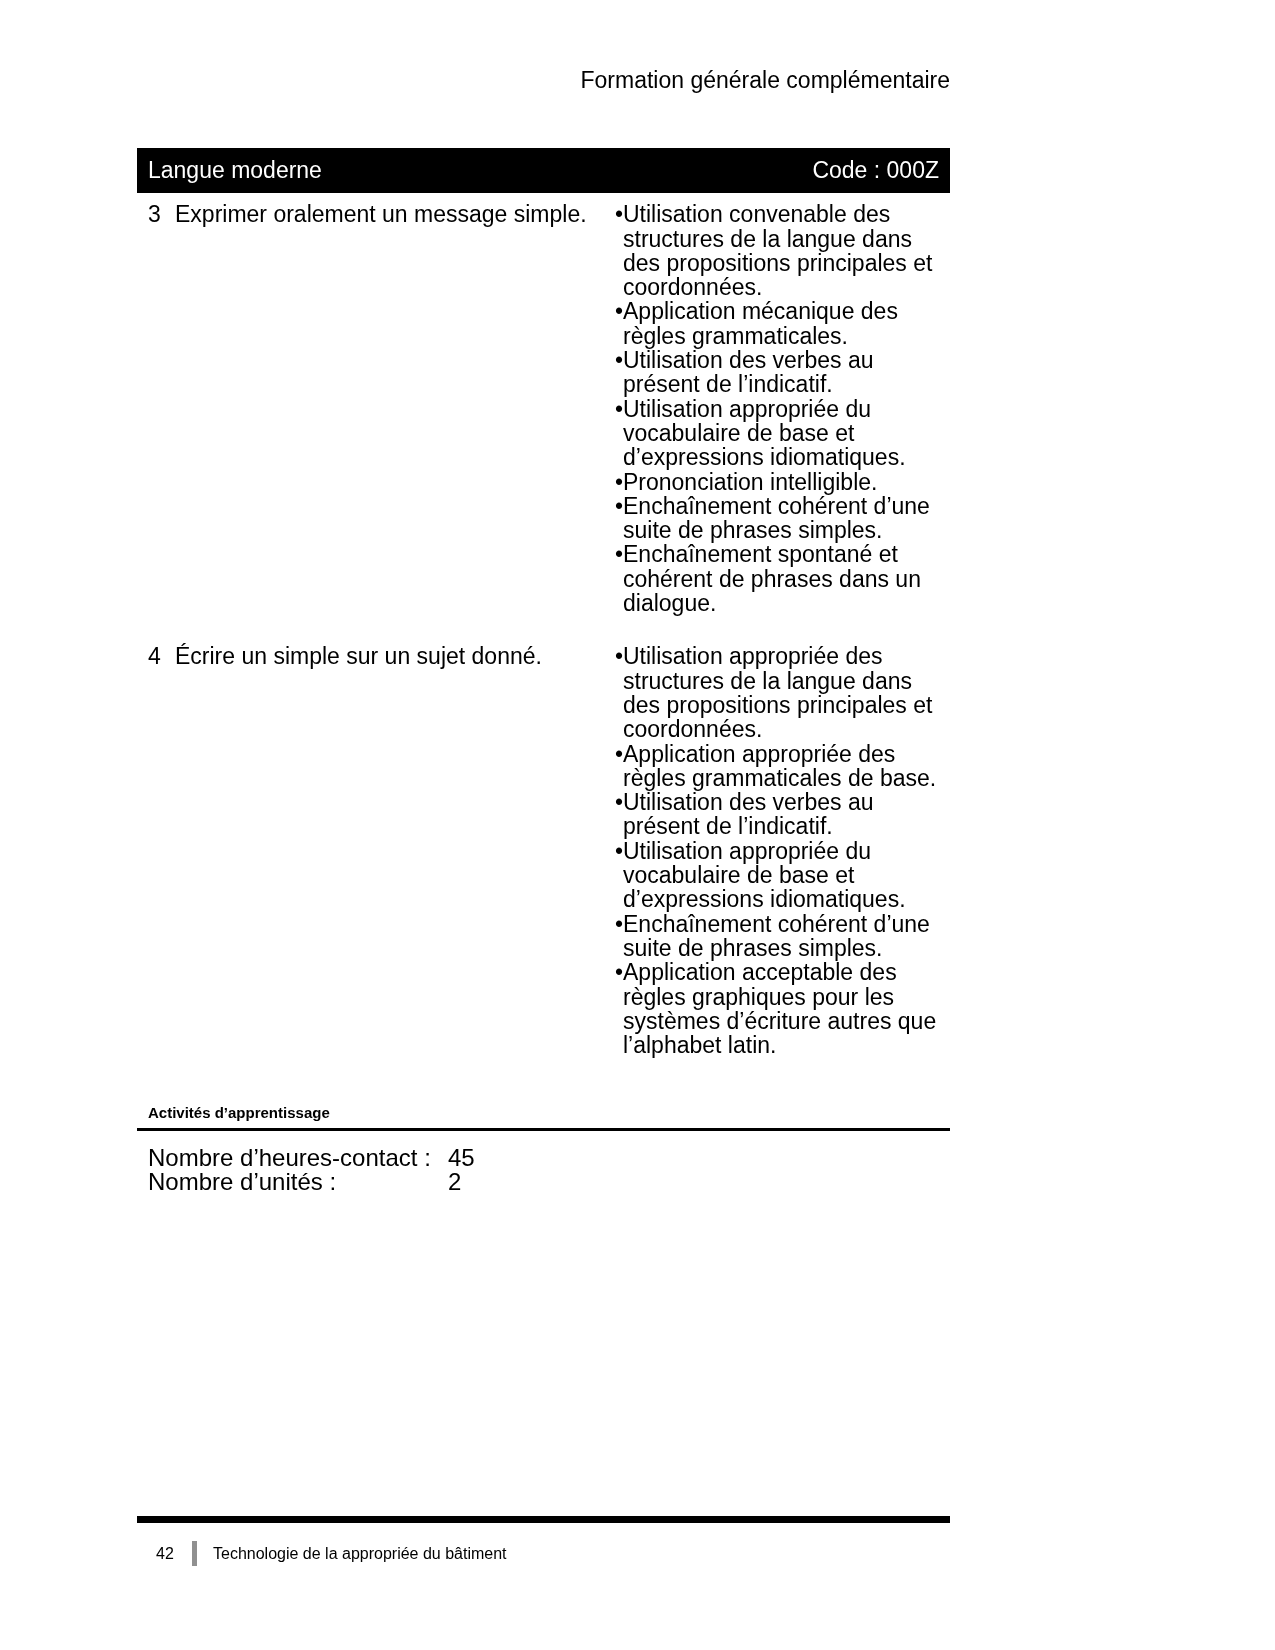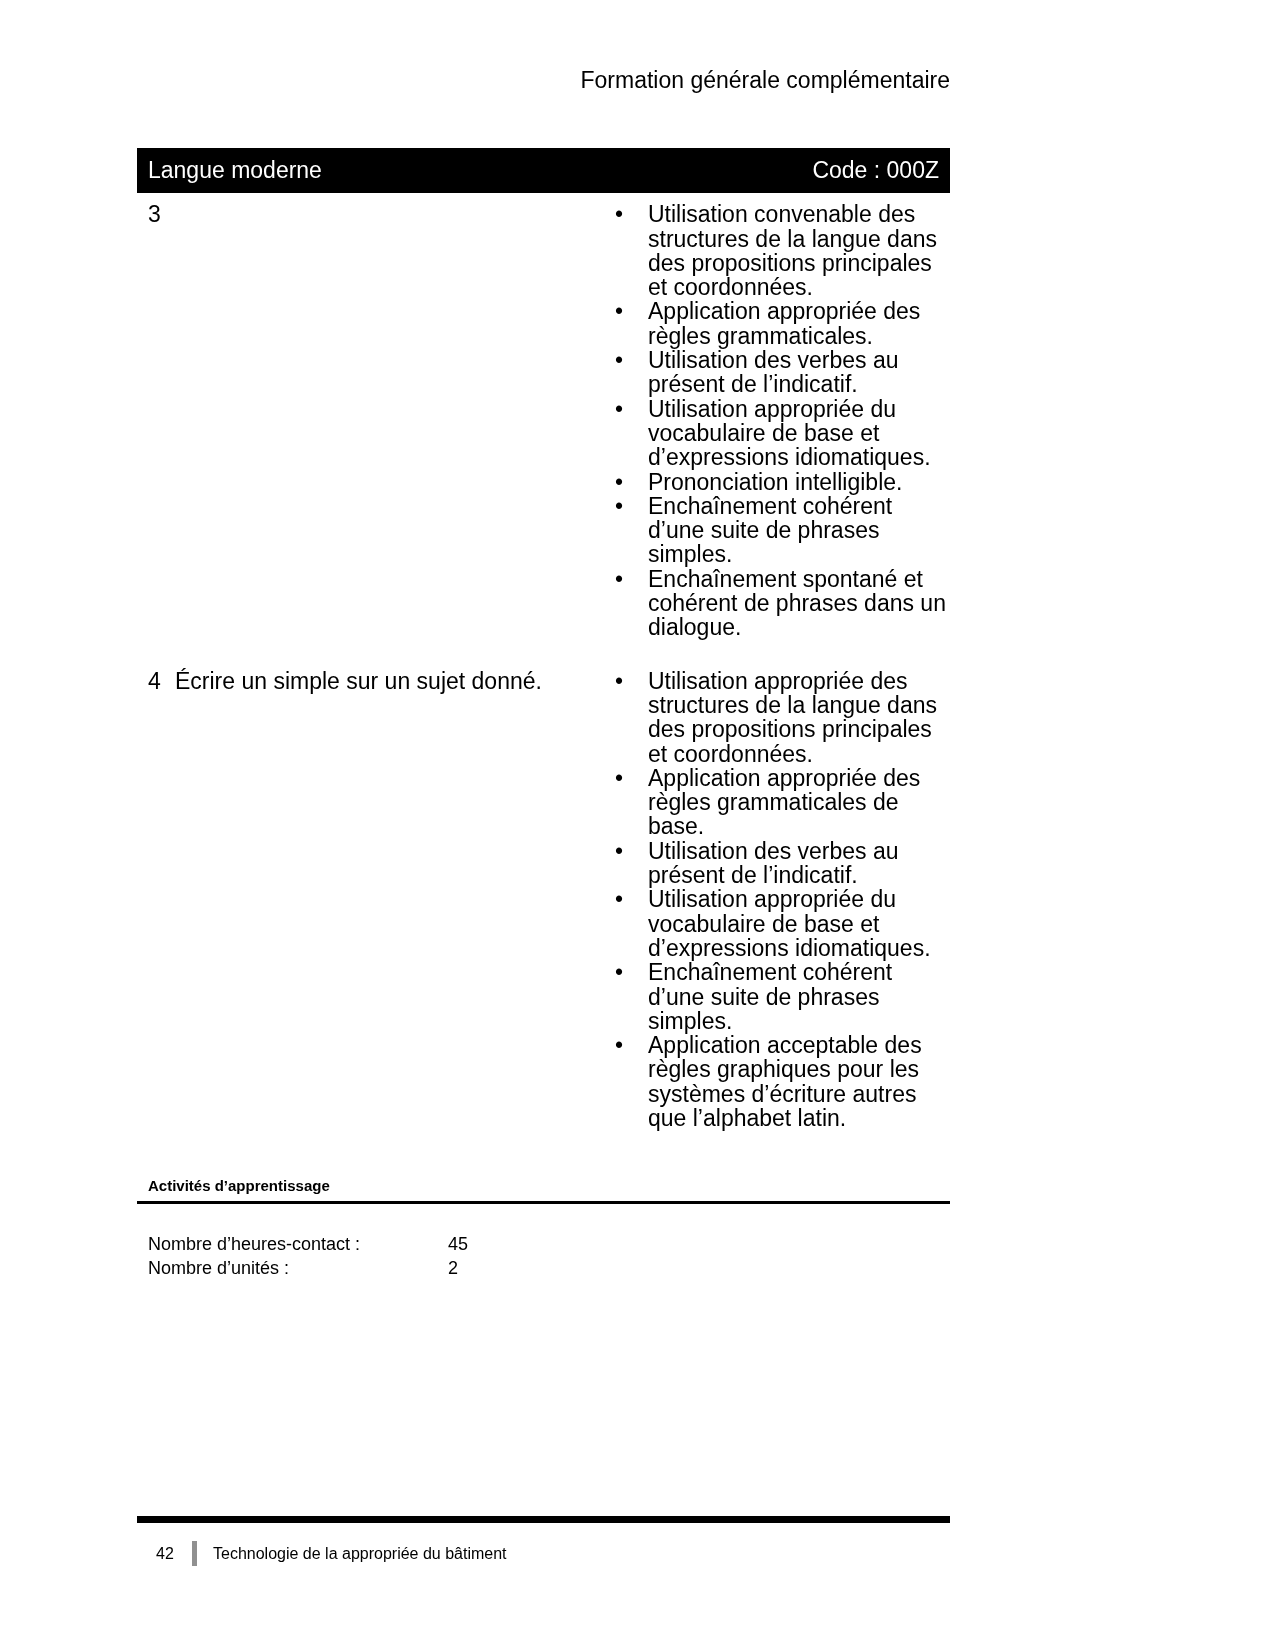--- a/index.html
+++ b/index.html
@@ -87,6 +87,7 @@
   <div class="objective-row">
     <div class="objective-left">
       <span class="objective-number">3</span>
+      <span class="objective-statement">Exprimer oralement un message simple.</span>
     </div>
     <ul class="criteria-list">
   <li class="criterion">

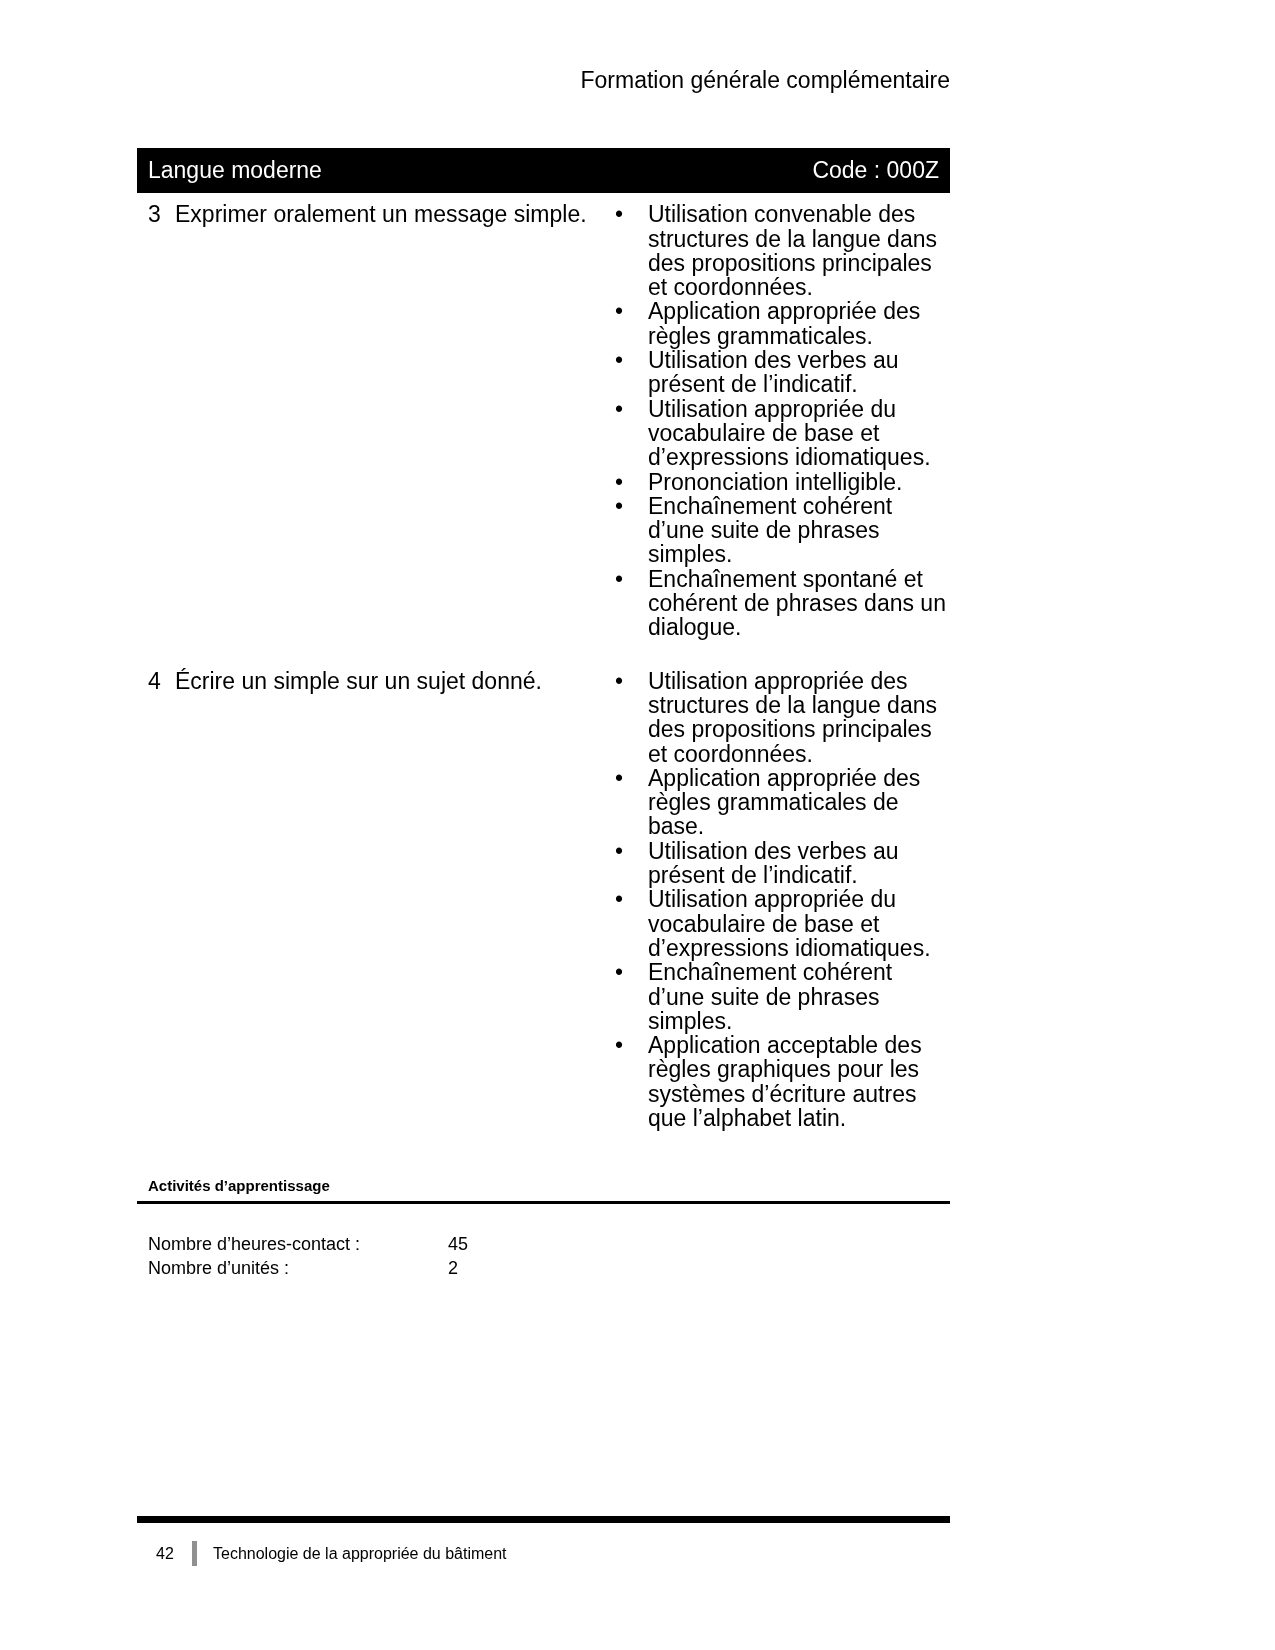--- a/index.html
+++ b/index.html
@@ -44,7 +44,7 @@
   .criteria-list { flex: 1; list-style: none; }
   .criterion { display: flex; }
   .bullet { flex: 0 0 8px; width: 8px; }
-  .criterion-text { flex: 1; margin-left: 25px; }
+  .criterion-text { flex: 1; }
   .activities { margin: 44px 151px 0 137px; }
   .activities-heading {
     font-size: 15px;

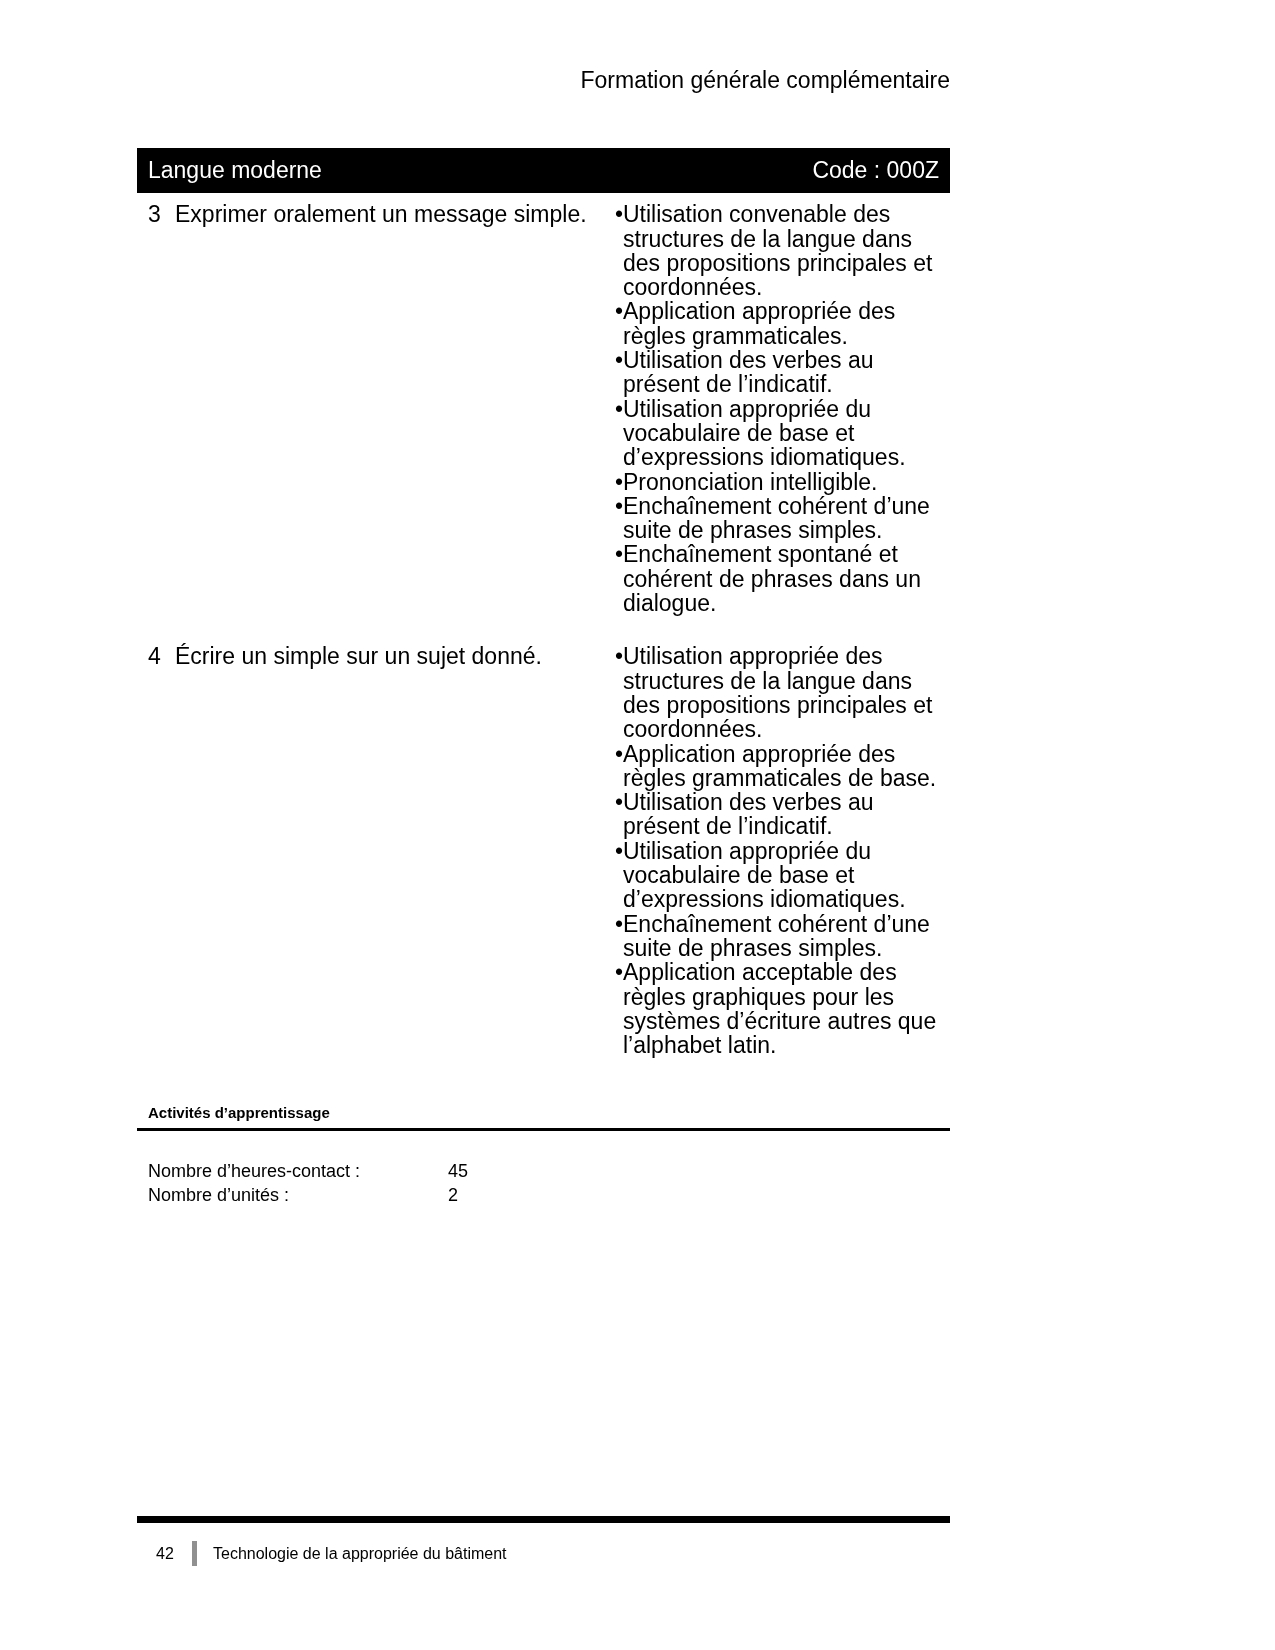--- a/index.html
+++ b/index.html
@@ -97,7 +97,7 @@
 
   <li class="criterion">
     <span class="bullet">•</span>
-    <span class="criterion-text">Application appropriée des règles grammaticales.</span>
+    <span class="criterion-text">Application mécanique des règles grammaticales.</span>
   </li>
 
   <li class="criterion">

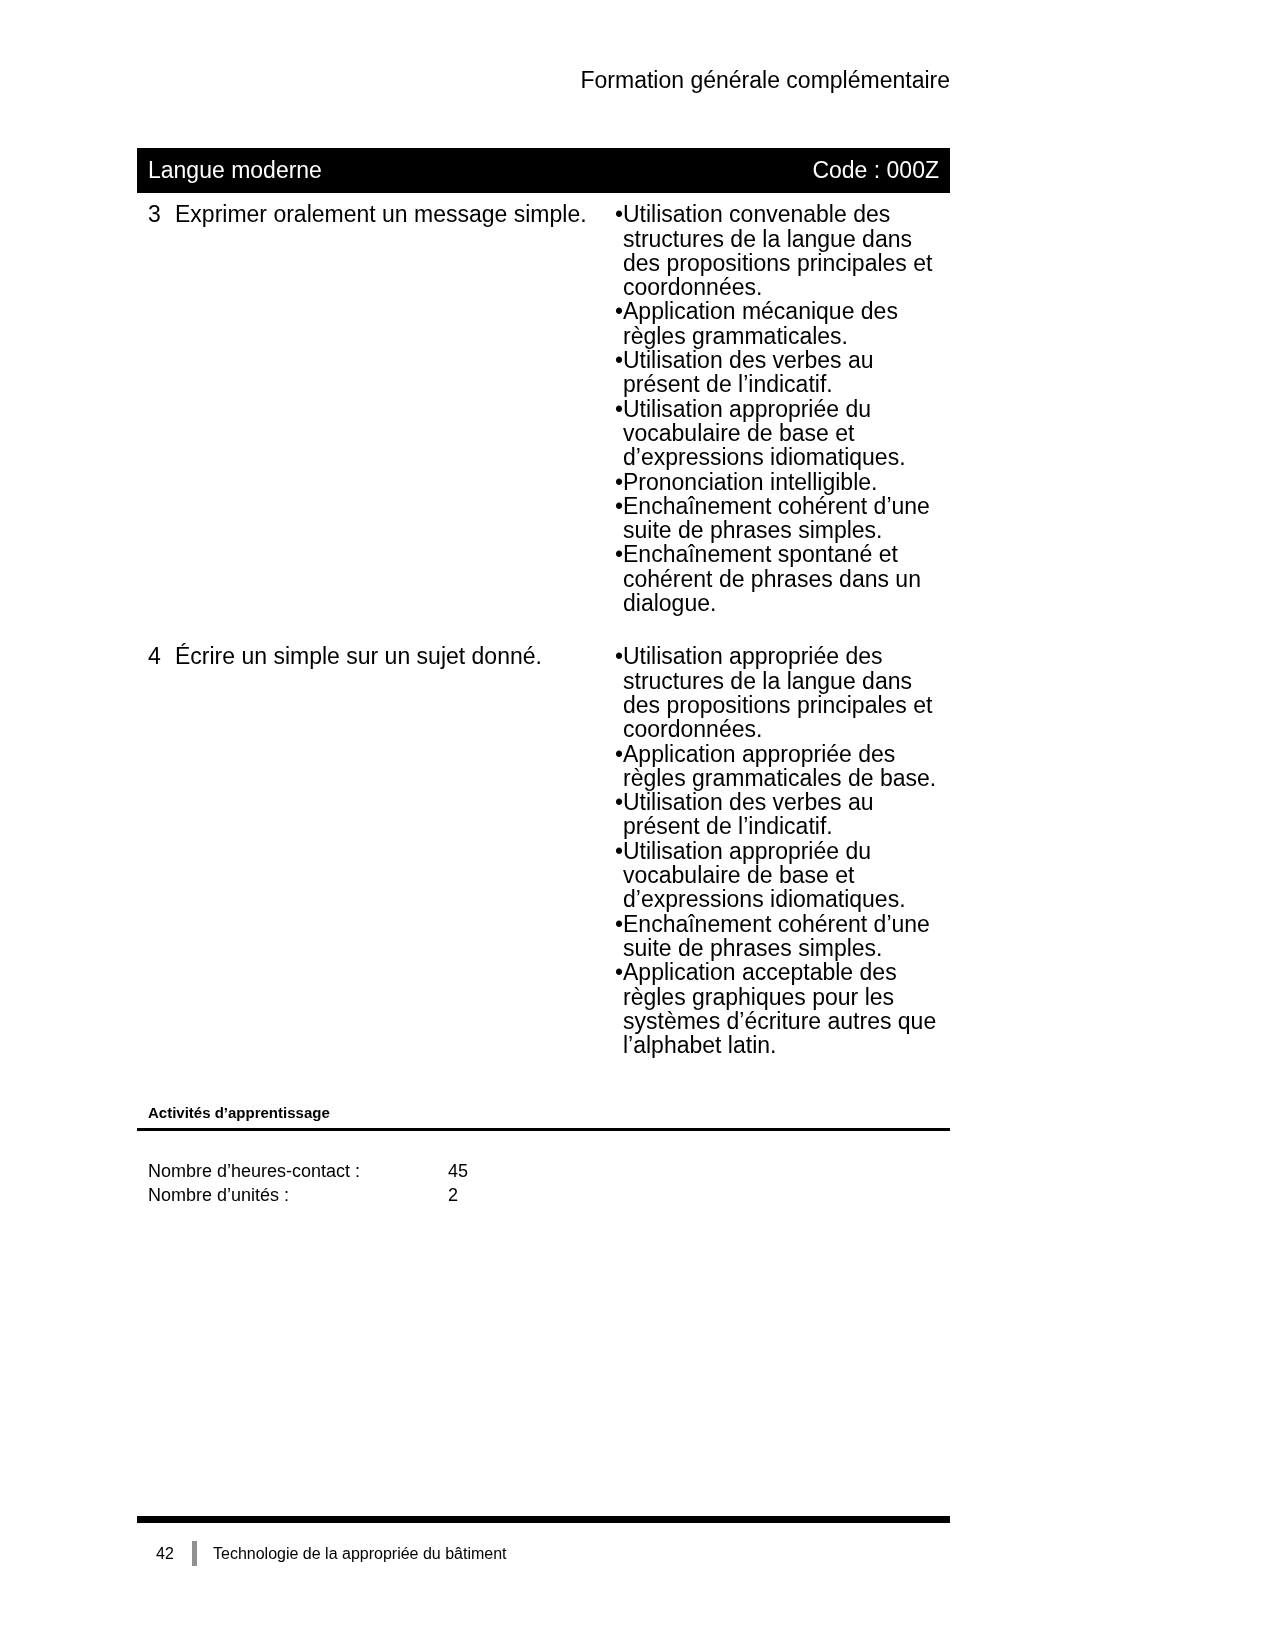--- a/index.html
+++ b/index.html
@@ -54,7 +54,7 @@
     padding-bottom: 2px;
     border-bottom: 3px solid var(--body-text, #000000);
   }
-  .activities-rows { margin-top: 28px; font-size: 18px; line-height: 24.3px; }
+  .activities-rows { margin-top: 15px; font-size: 24px; line-height: 24.3px; }
   .activity-row { display: flex; padding-left: 11px; }
   .activity-label { flex: 0 0 300px; }
   .footer { position: absolute; left: 137px; right: 151px; top: 1516px; }

